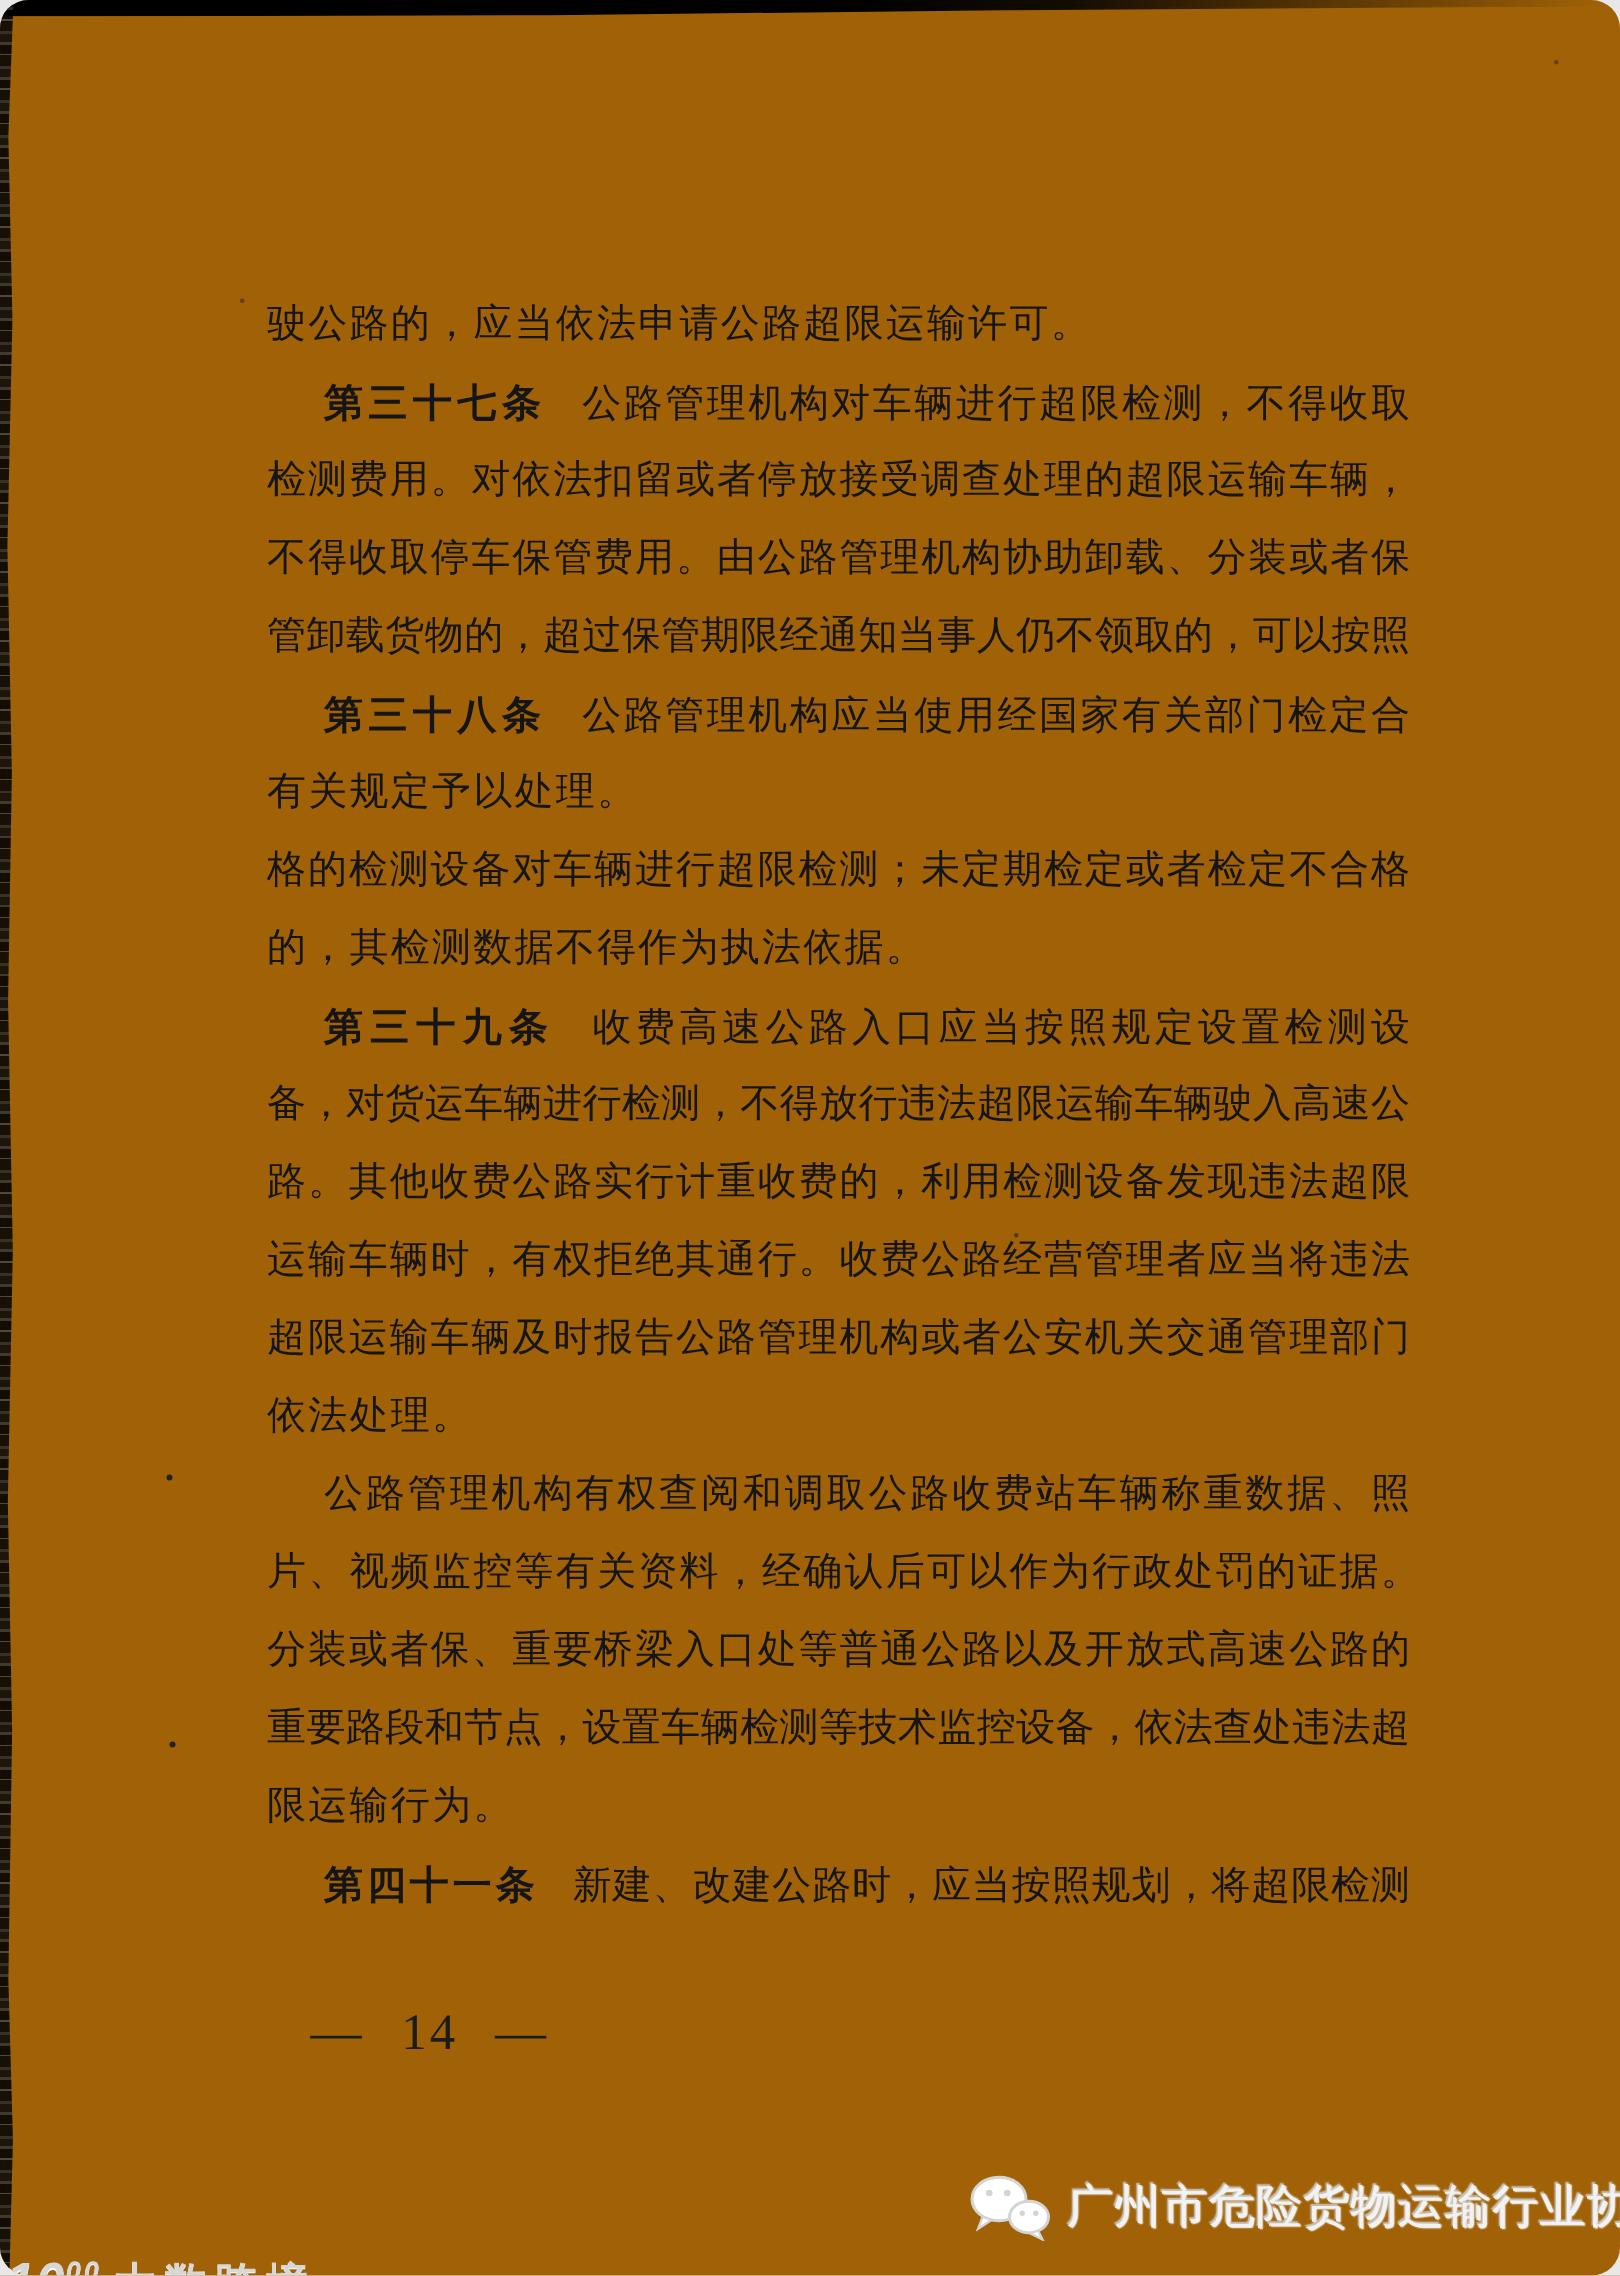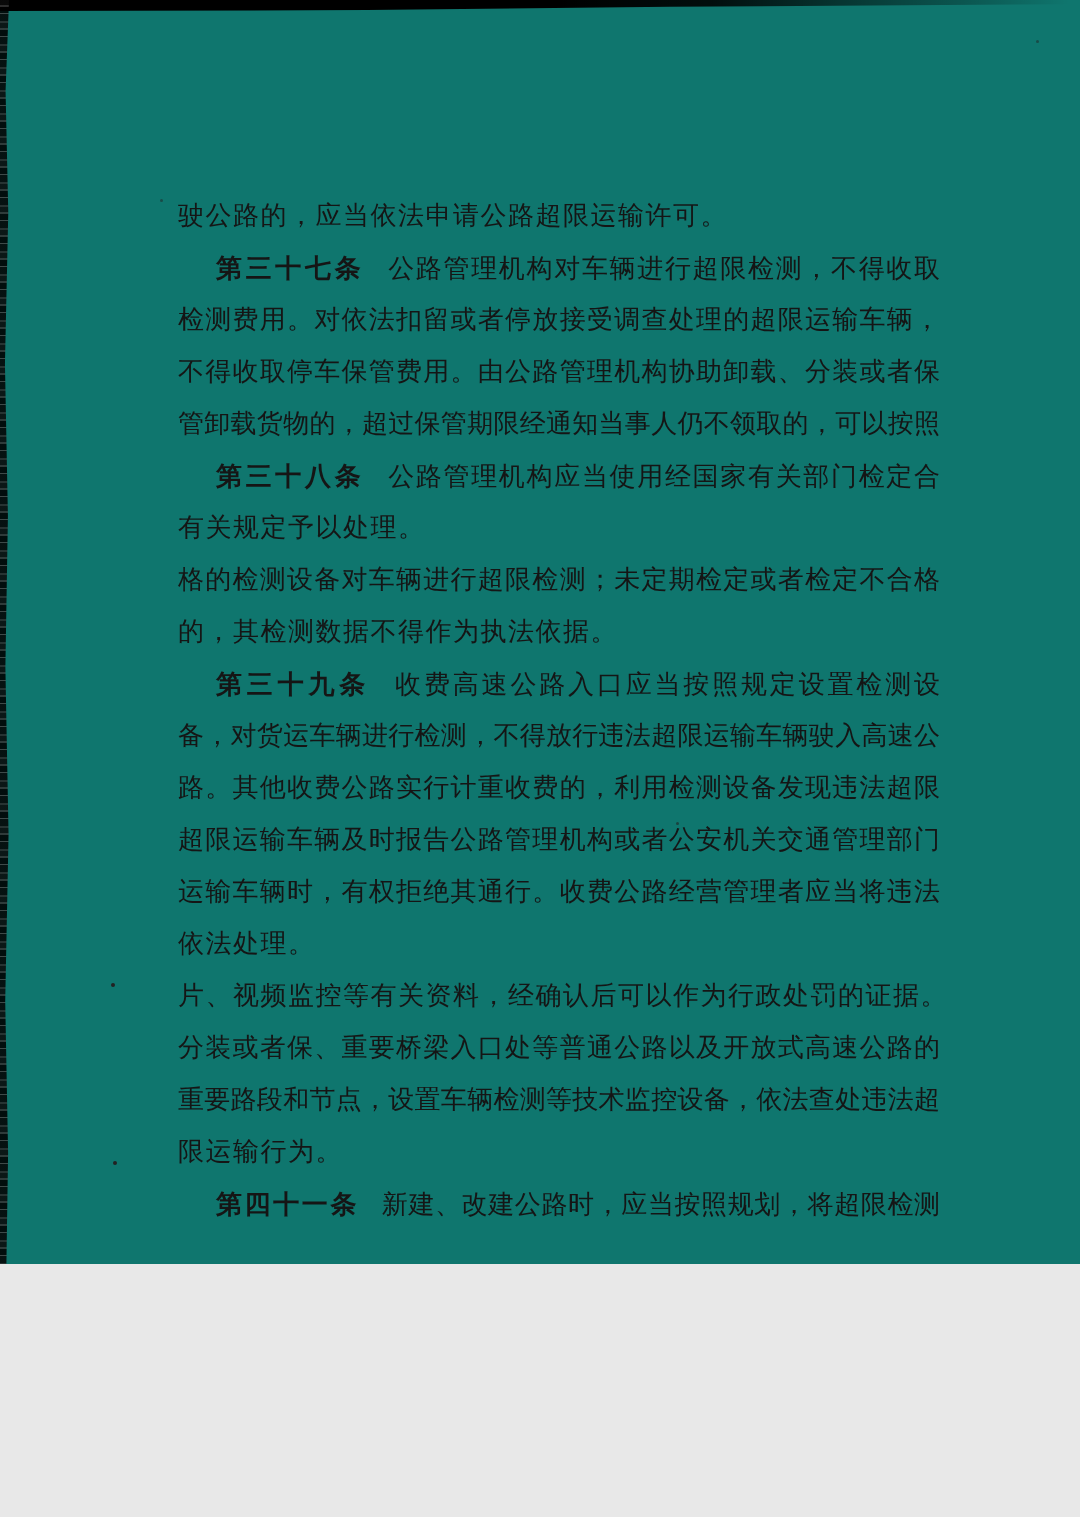--- a/index.html
+++ b/index.html
@@ -5,10 +5,11 @@
   html,body{margin:0;padding:0;background:#e8e8e8;}
   .page{
     position:relative;
-    width:1080px;height:1264px;
-    background:#0f766e;
+    width:1080px;height:1517px;
+    background:#a16207;
     overflow:hidden;
     font-family:"Liberation Serif","DejaVu Serif",serif;
+    border-radius:19px;
   }
   
   .scan-top{

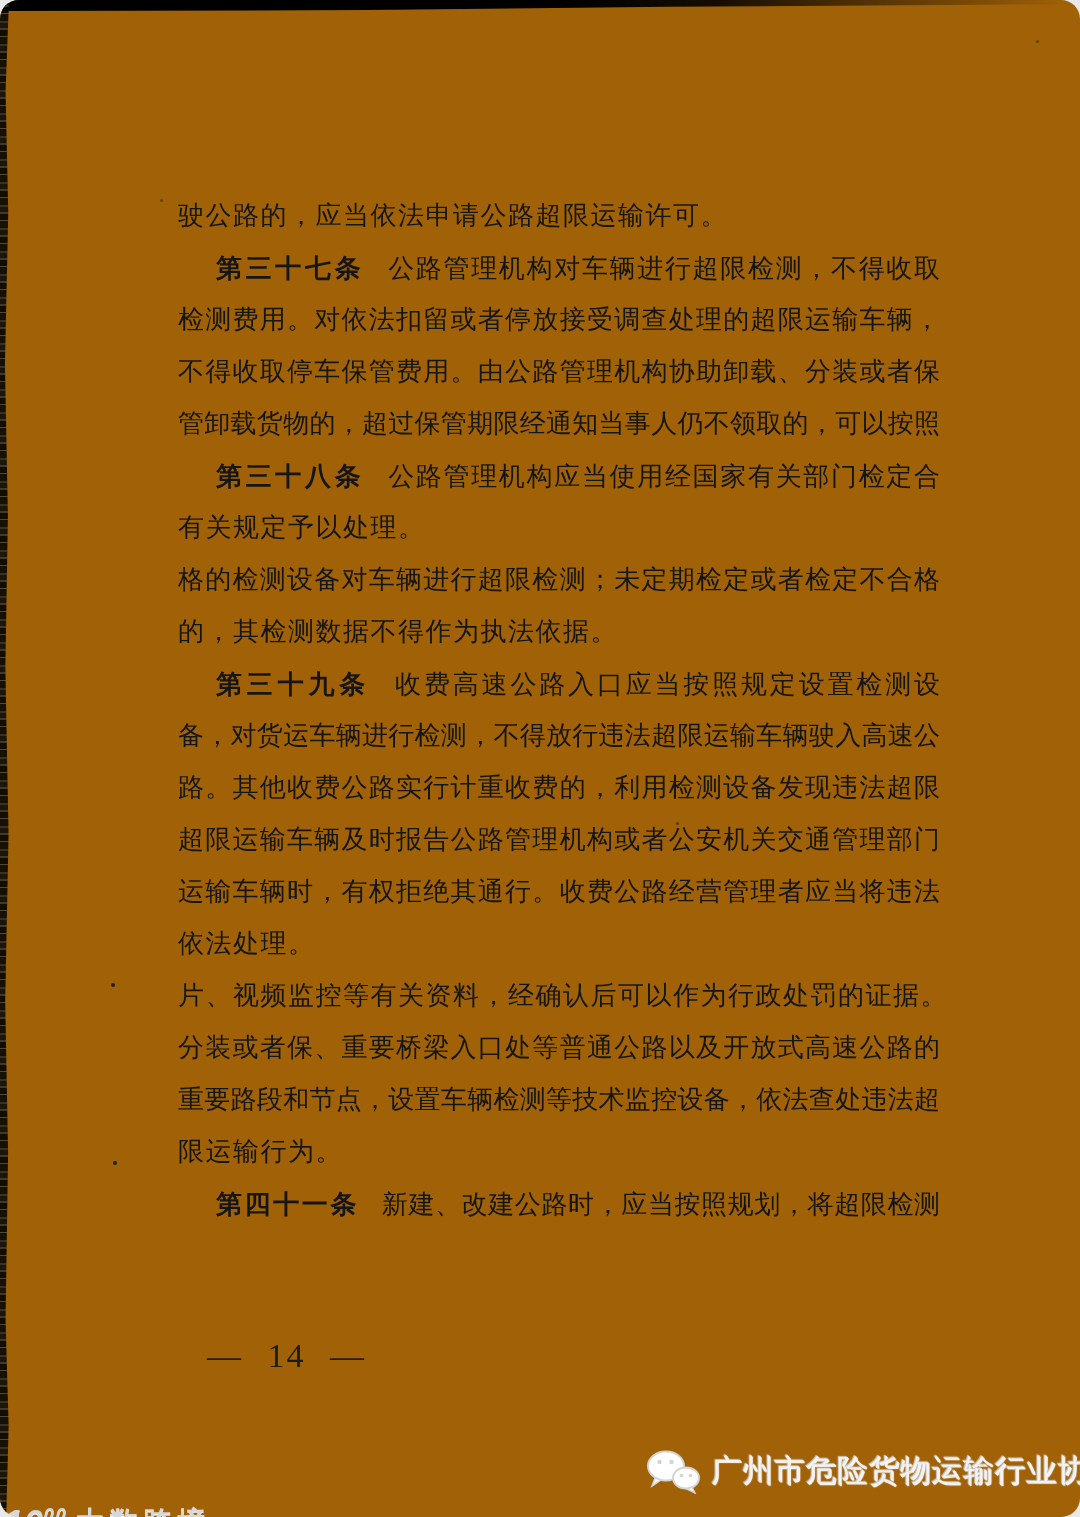--- a/index.html
+++ b/index.html
@@ -100,8 +100,8 @@
       <div class="line stretch indent"><span class="term">第三十九条</span><span class="gap"></span><span>收费高速公路入口应当按照规定设置检测设</span></div>
       <div class="line stretch"><span>备，对货运车辆进行检测，不得放行违法超限运输车辆驶入高速公</span></div>
       <div class="line stretch"><span>路。其他收费公路实行计重收费的，利用检测设备发现违法超限</span></div>
+      <div class="line stretch"><span>运输车辆时，有权拒绝其通行。收费公路经营管理者应当将违法</span></div>
       <div class="line stretch"><span>超限运输车辆及时报告公路管理机构或者公安机关交通管理部门</span></div>
-      <div class="line stretch"><span>运输车辆时，有权拒绝其通行。收费公路经营管理者应当将违法</span></div>
       <div class="line"><span>依法处理。</span></div>
       <div class="line"><span>片、视频监控等有关资料，经确认后可以作为行政处罚的证据。</span></div>
       <div class="line stretch"><span>分装或者保、重要桥梁入口处等普通公路以及开放式高速公路的</span></div>

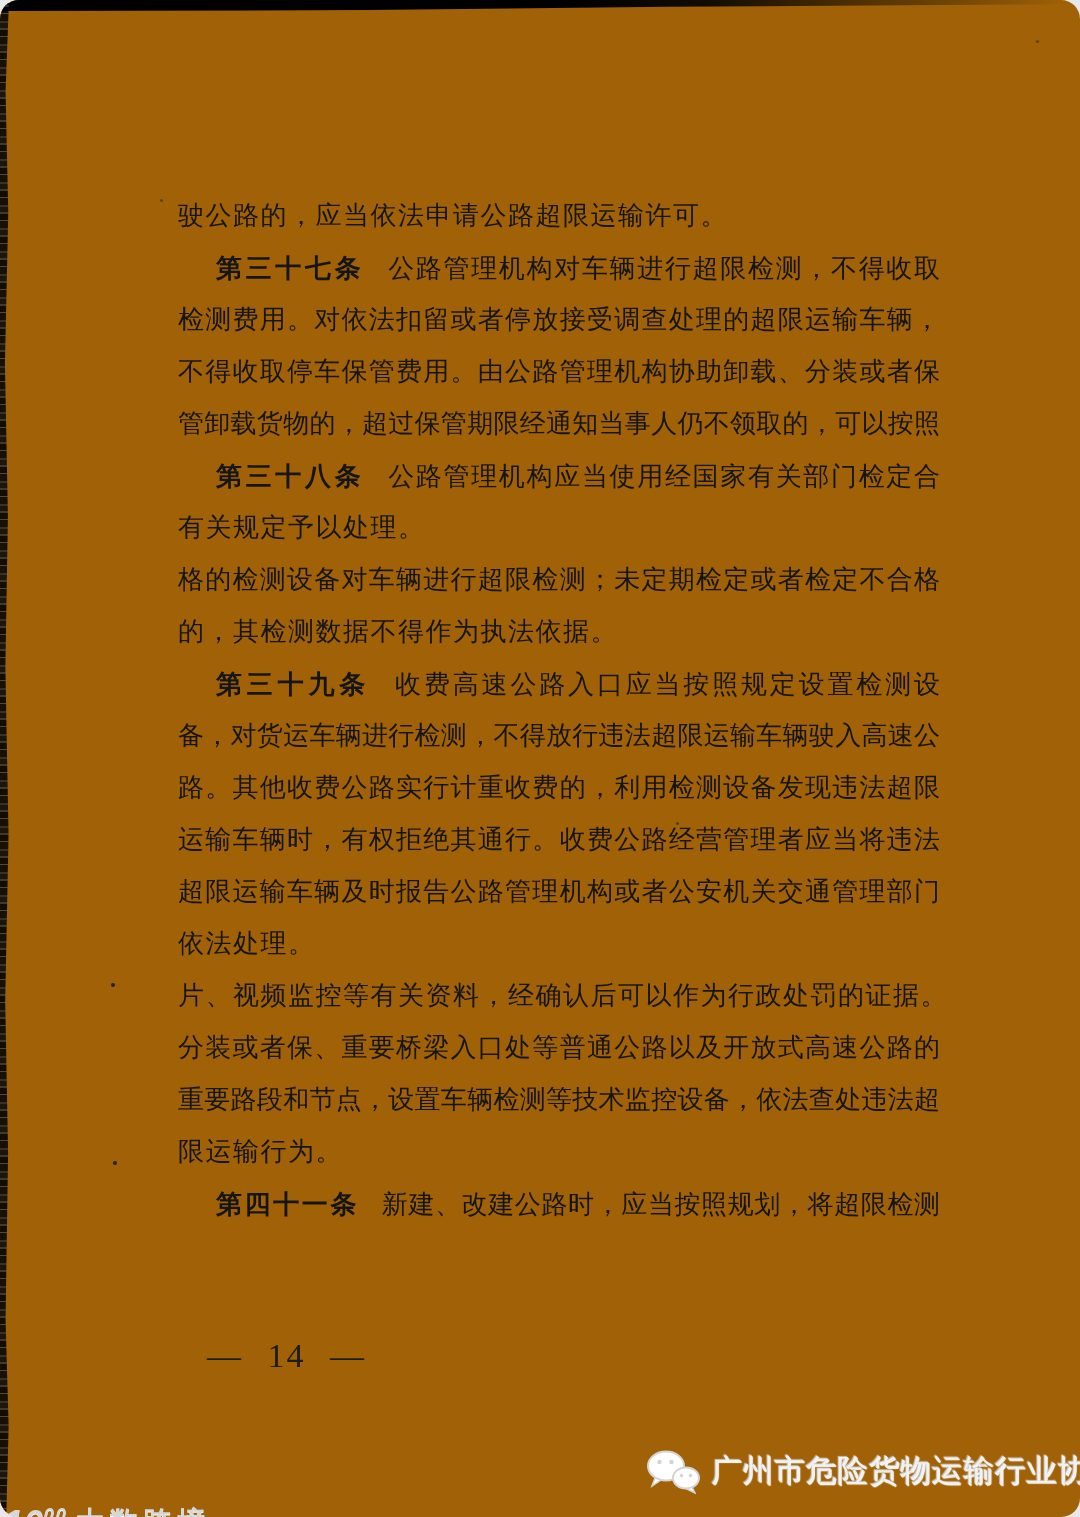--- a/index.html
+++ b/index.html
@@ -103,6 +103,7 @@
       <div class="line stretch"><span>运输车辆时，有权拒绝其通行。收费公路经营管理者应当将违法</span></div>
       <div class="line stretch"><span>超限运输车辆及时报告公路管理机构或者公安机关交通管理部门</span></div>
       <div class="line"><span>依法处理。</span></div>
+      <div class="line stretch indent"><span>公路管理机构有权查阅和调取公路收费站车辆称重数据、照</span></div>
       <div class="line"><span>片、视频监控等有关资料，经确认后可以作为行政处罚的证据。</span></div>
       <div class="line stretch"><span>分装或者保、重要桥梁入口处等普通公路以及开放式高速公路的</span></div>
       <div class="line stretch"><span>重要路段和节点，设置车辆检测等技术监控设备，依法查处违法超</span></div>

